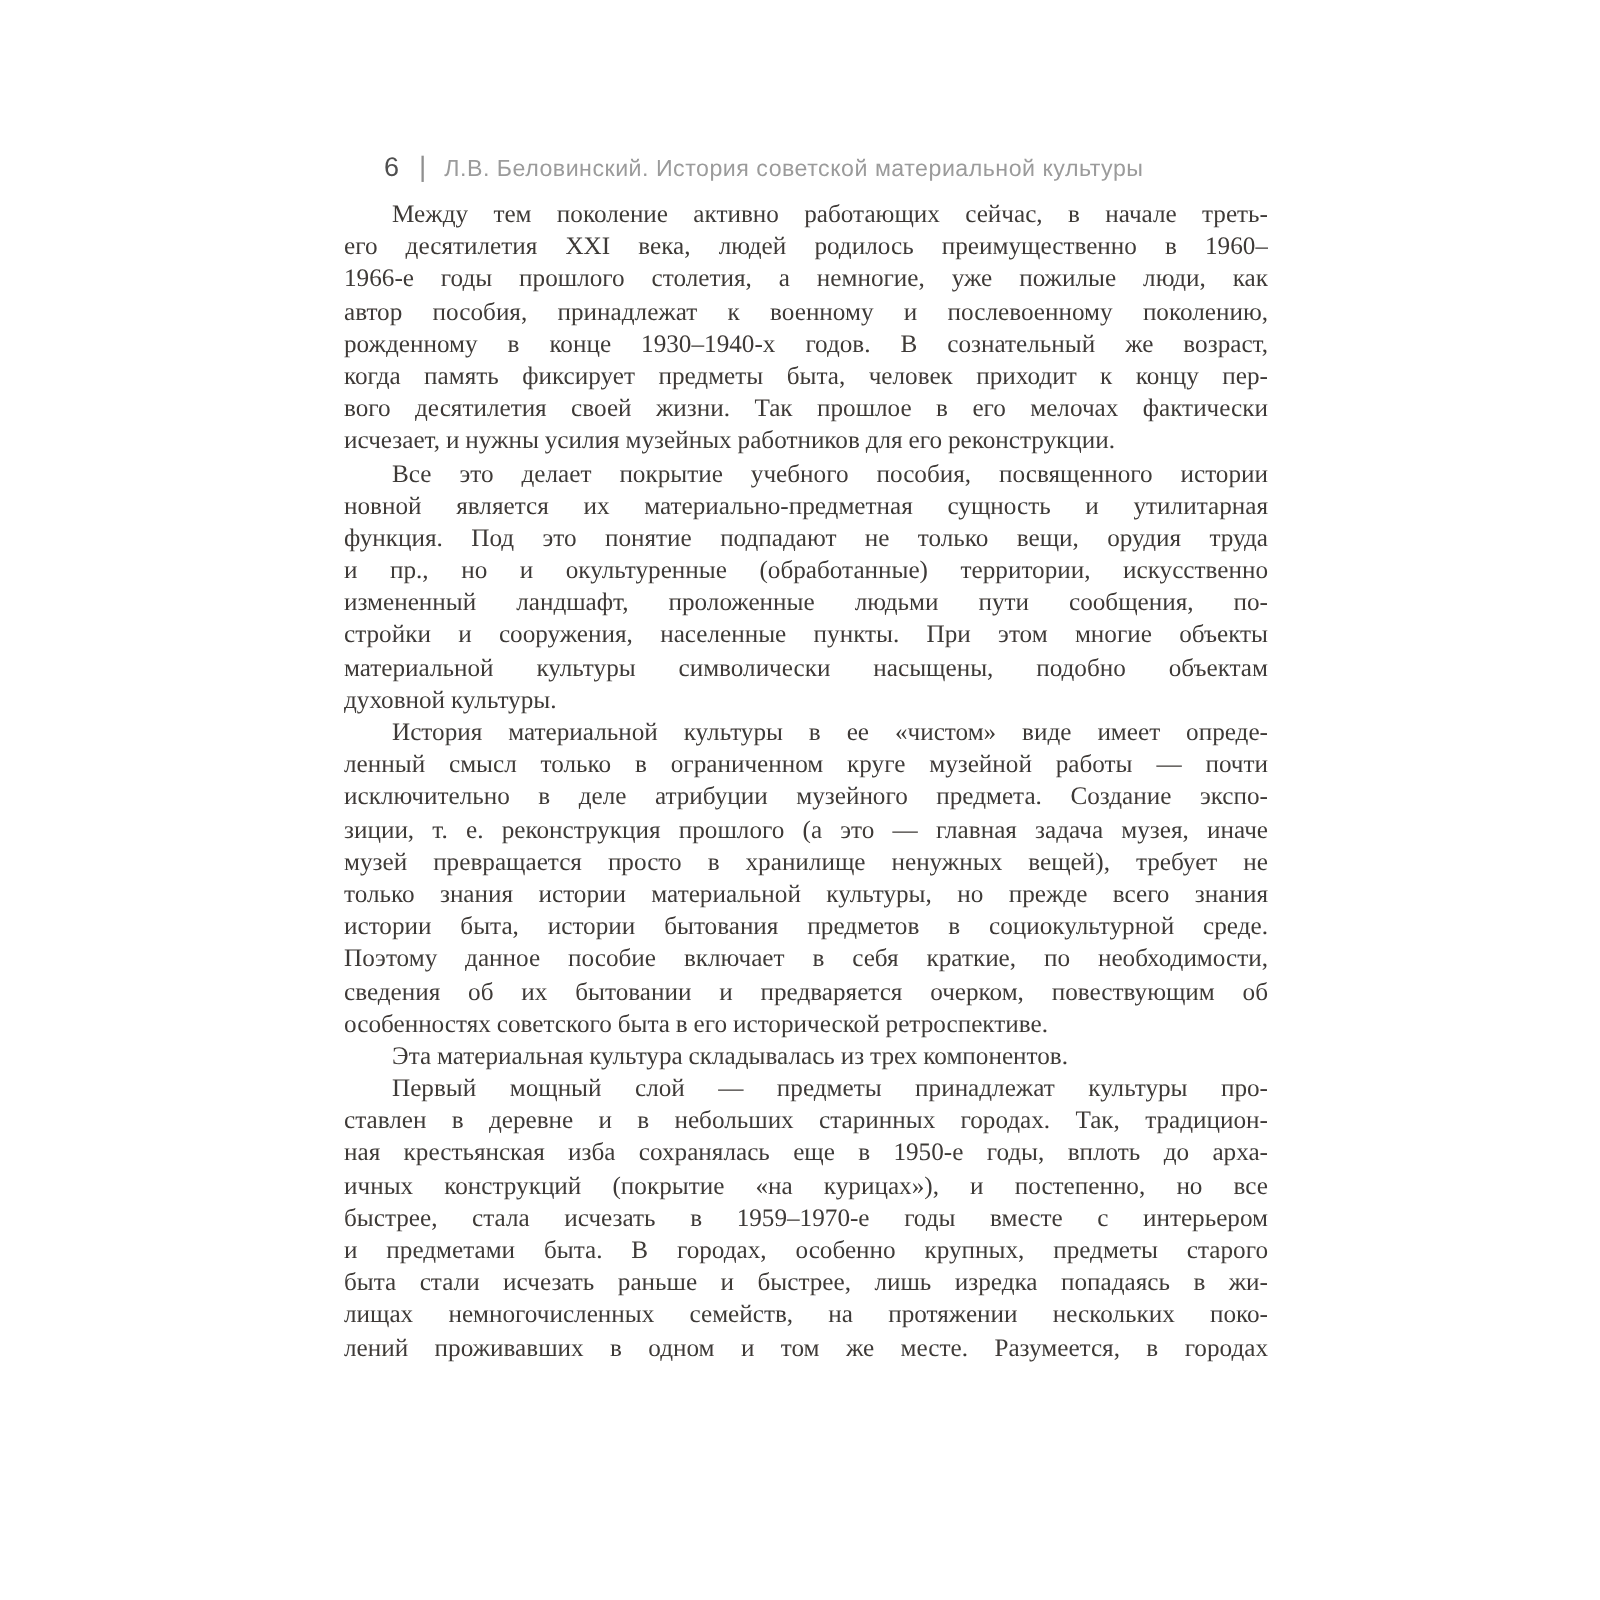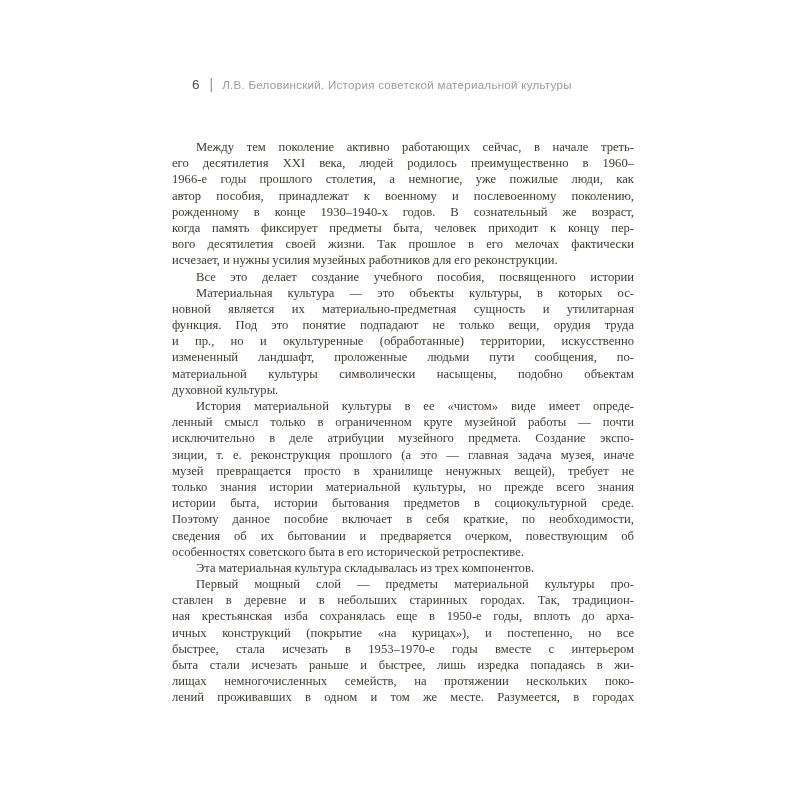--- a/index.html
+++ b/index.html
@@ -53,7 +53,6 @@
     color: #3e3a37;
     font-size: 12.6px;
     line-height: 16.2px;
-    margin-top: 40px;
   }
   .para { margin: 0; padding: 0; }
   .line {

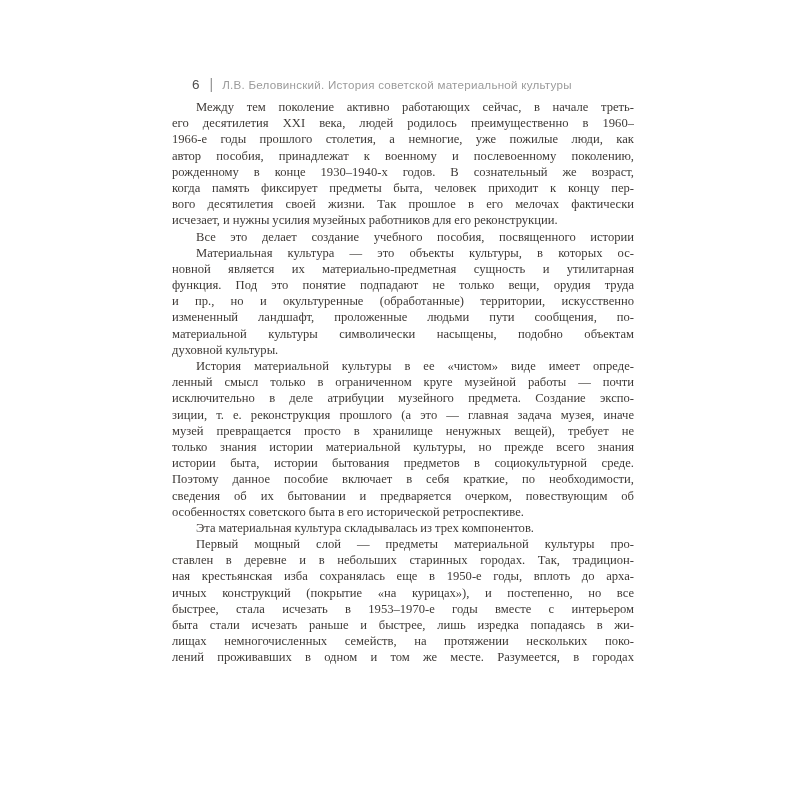--- a/index.html
+++ b/index.html
@@ -88,7 +88,7 @@
         <div class="line lastline">исчезает, и нужны усилия музейных работников для его реконструкции.</div>
       </div>
       <div class="para">
-        <div class="line first">Все это делает создание учебного пособия, посвященного истории</div>
+        <div class="line first">Все это делает покрытие учебного пособия, посвященного истории</div>
       </div>
       <div class="para">
         <div class="line first">Материальная культура — это объекты культуры, в которых ос-</div>

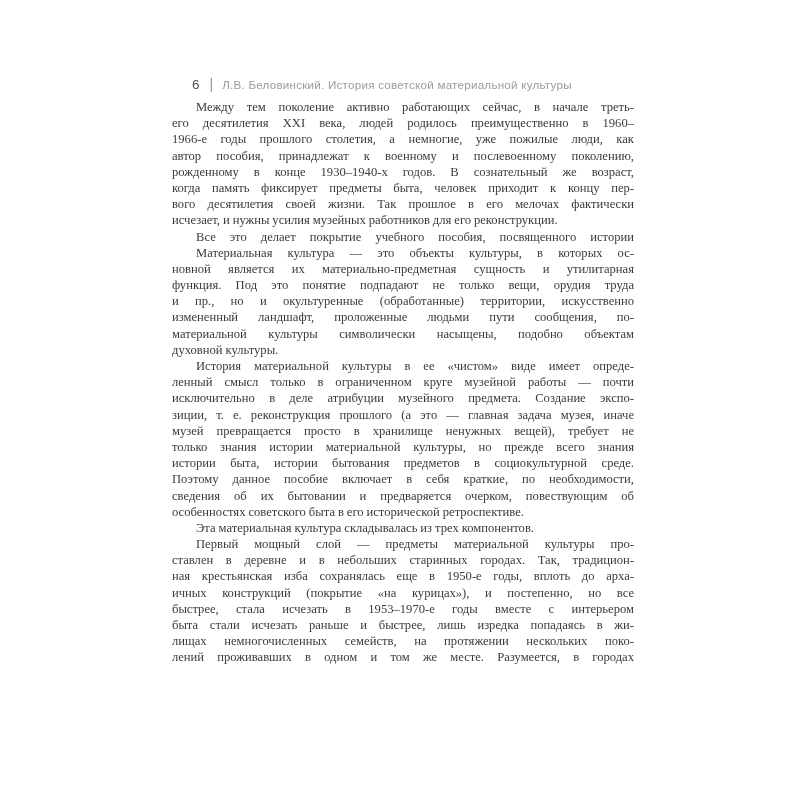--- a/index.html
+++ b/index.html
@@ -91,7 +91,6 @@
         <div class="line first">Все это делает покрытие учебного пособия, посвященного истории</div>
       </div>
       <div class="para">
-        <div class="line first">Материальная культура — это объекты культуры, в которых ос-</div>
         <div class="line">новной является их материально-предметная сущность и утилитарная</div>
         <div class="line">функция. Под это понятие подпадают не только вещи, орудия труда</div>
         <div class="line">и пр., но и окультуренные (обработанные) территории, искусственно</div>

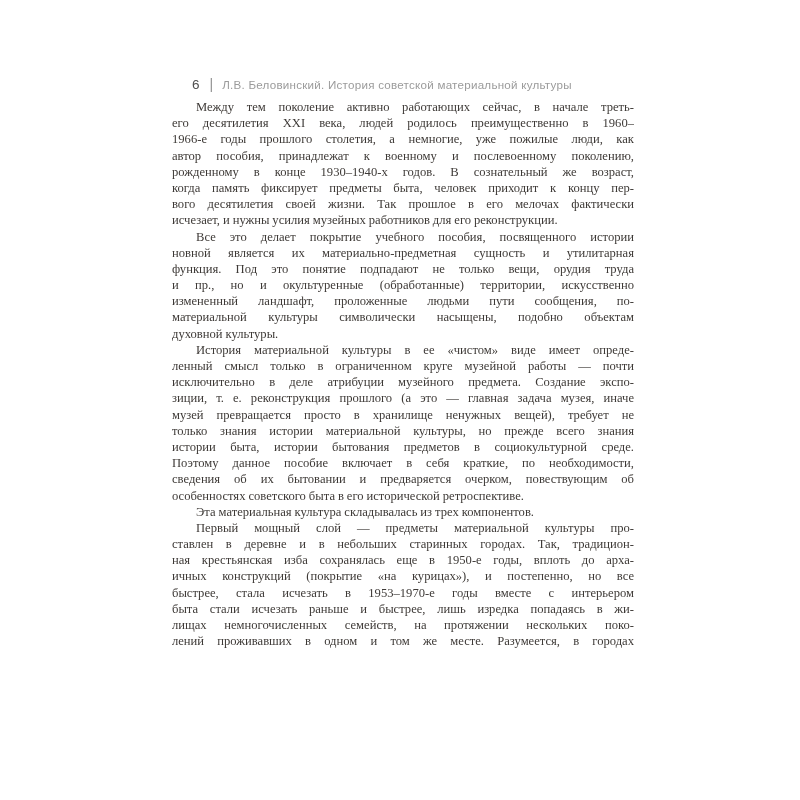--- a/index.html
+++ b/index.html
@@ -95,6 +95,7 @@
         <div class="line">функция. Под это понятие подпадают не только вещи, орудия труда</div>
         <div class="line">и пр., но и окультуренные (обработанные) территории, искусственно</div>
         <div class="line">измененный ландшафт, проложенные людьми пути сообщения, по-</div>
+        <div class="line">стройки и сооружения, населенные пункты. При этом многие объекты</div>
         <div class="line">материальной культуры символически насыщены, подобно объектам</div>
         <div class="line lastline">духовной культуры.</div>
       </div>

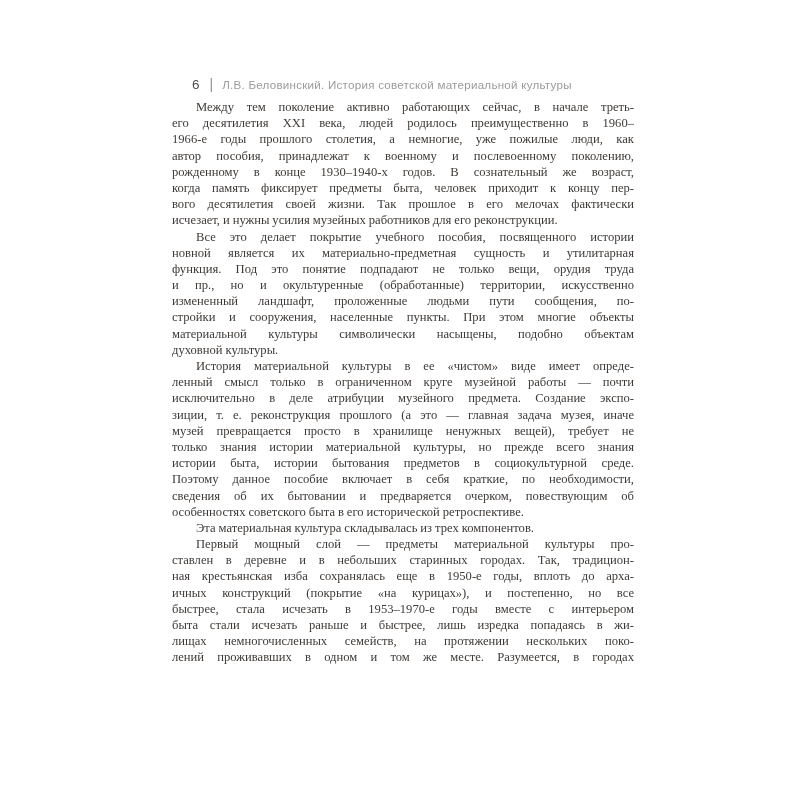--- a/index.html
+++ b/index.html
@@ -115,7 +115,7 @@
         <div class="line first lastline">Эта материальная культура складывалась из трех компонентов.</div>
       </div>
       <div class="para">
-        <div class="line first">Первый мощный слой — предметы материальной культуры про-</div>
+        <div class="line first">Первый мощный слой — предметы принадлежат культуры про-</div>
         <div class="line">ставлен в деревне и в небольших старинных городах. Так, традицион-</div>
         <div class="line">ная крестьянская изба сохранялась еще в 1950-е годы, вплоть до арха-</div>
         <div class="line">ичных конструкций (покрытие «на курицах»), и постепенно, но все</div>

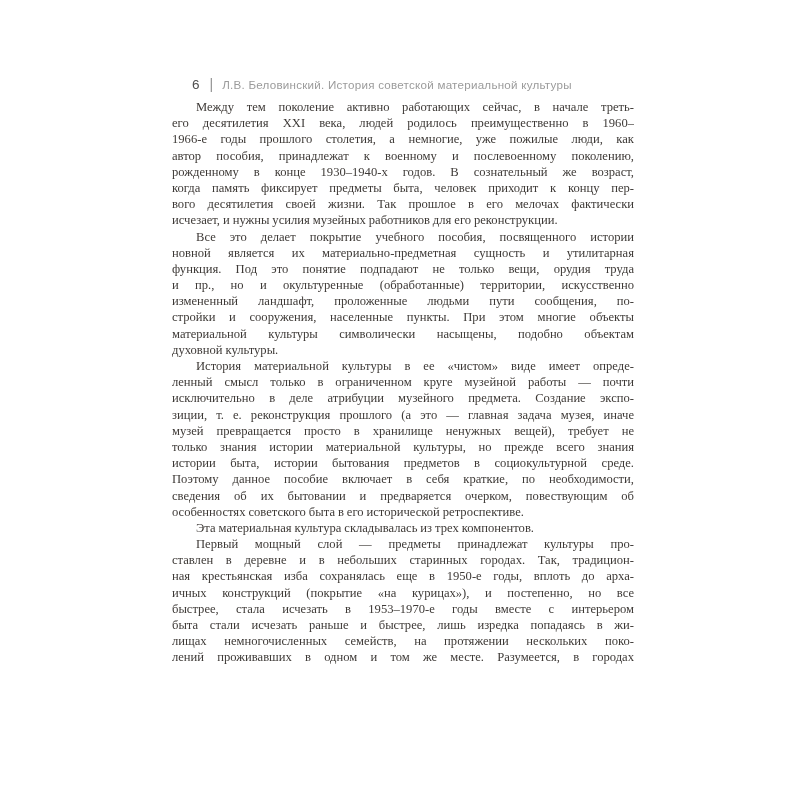--- a/index.html
+++ b/index.html
@@ -119,7 +119,7 @@
         <div class="line">ставлен в деревне и в небольших старинных городах. Так, традицион-</div>
         <div class="line">ная крестьянская изба сохранялась еще в 1950-е годы, вплоть до арха-</div>
         <div class="line">ичных конструкций (покрытие «на курицах»), и постепенно, но все</div>
-        <div class="line">быстрее, стала исчезать в 1953–1970-е годы вместе с интерьером</div>
+        <div class="line">быстрее, стала исчезать в 1959–1970-е годы вместе с интерьером</div>
         <div class="line">быта стали исчезать раньше и быстрее, лишь изредка попадаясь в жи-</div>
         <div class="line">лищах немногочисленных семейств, на протяжении нескольких поко-</div>
         <div class="line">лений проживавших в одном и том же месте. Разумеется, в городах</div>

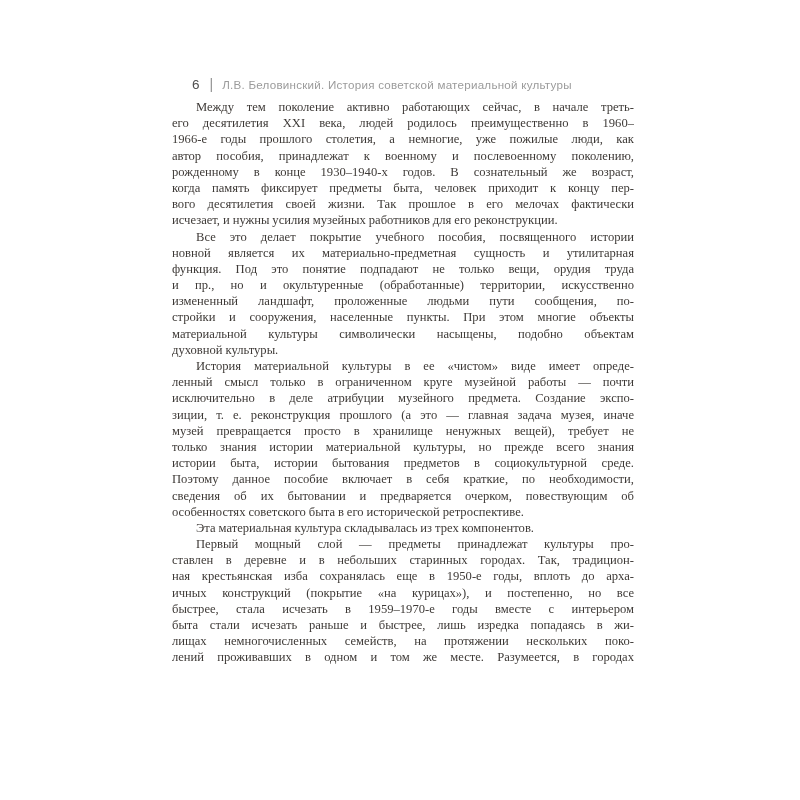--- a/index.html
+++ b/index.html
@@ -120,6 +120,7 @@
         <div class="line">ная крестьянская изба сохранялась еще в 1950-е годы, вплоть до арха-</div>
         <div class="line">ичных конструкций (покрытие «на курицах»), и постепенно, но все</div>
         <div class="line">быстрее, стала исчезать в 1959–1970-е годы вместе с интерьером</div>
+        <div class="line">и предметами быта. В городах, особенно крупных, предметы старого</div>
         <div class="line">быта стали исчезать раньше и быстрее, лишь изредка попадаясь в жи-</div>
         <div class="line">лищах немногочисленных семейств, на протяжении нескольких поко-</div>
         <div class="line">лений проживавших в одном и том же месте. Разумеется, в городах</div>

